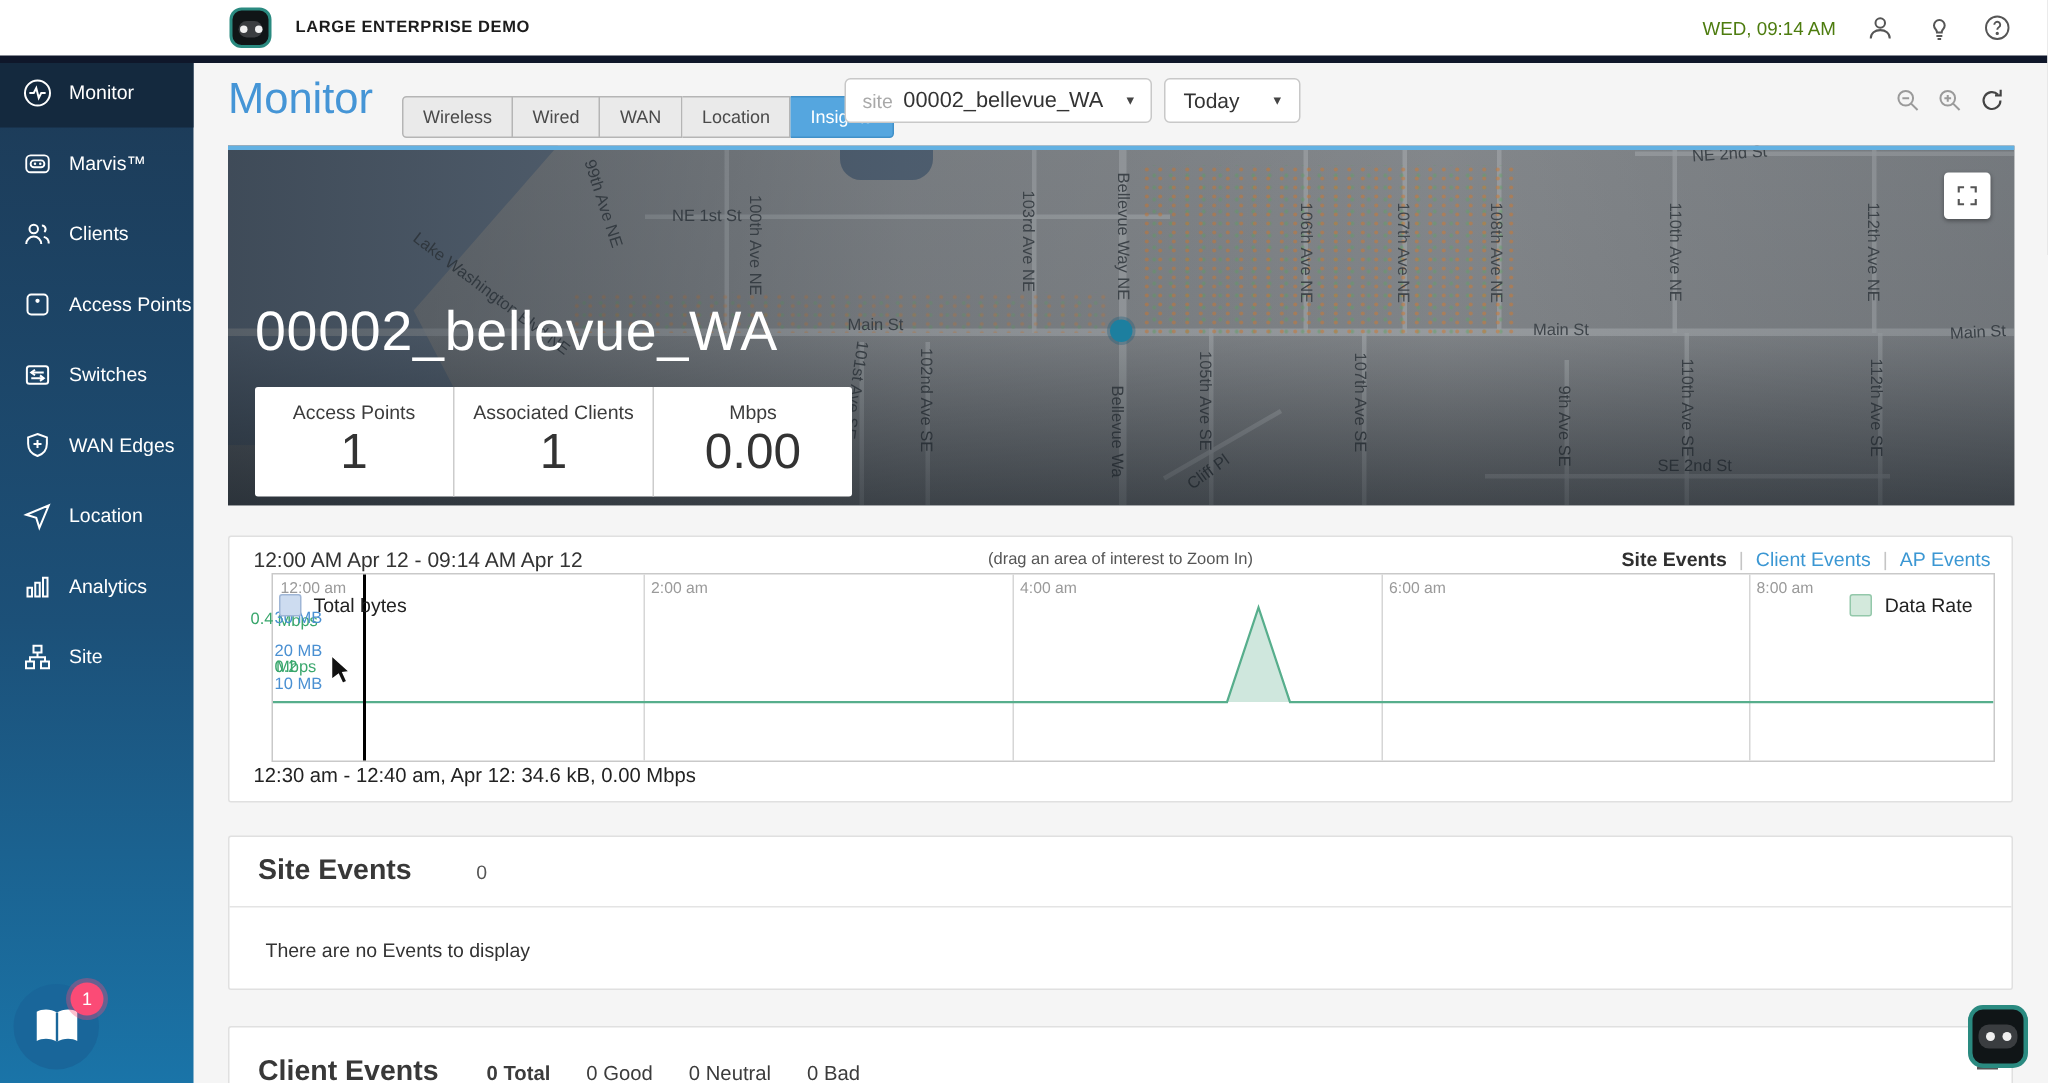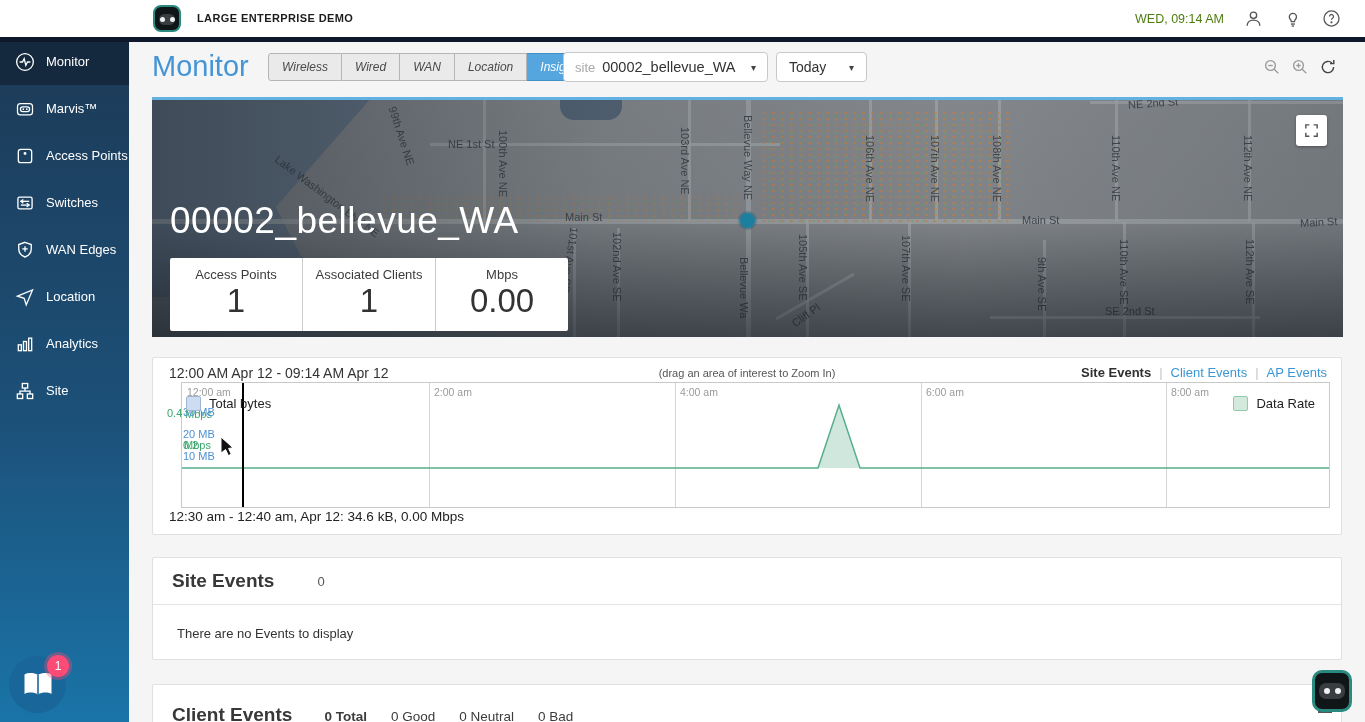--- a/index.html
+++ b/index.html
@@ -28,7 +28,7 @@
 
   
   .page-title{position:absolute;left:152px;top:50px;font-size:29px;color:#4595d6;z-index:10;}
-  .tabs{position:absolute;left:268px;top:53px;display:flex;z-index:10;font-style:italic;}
+  .tabs{position:absolute;left:268px;top:64px;display:flex;z-index:10;}
   .tab{height:26px;padding:0 13px;display:flex;align-items:center;font-size:12px;color:#4a4a4a;
        background:#eaeaea;border:1px solid #b5b5b5;border-left:none;cursor:pointer;}
   .tab:first-child{border-left:1px solid #b5b5b5;border-radius:3px 0 0 3px;}

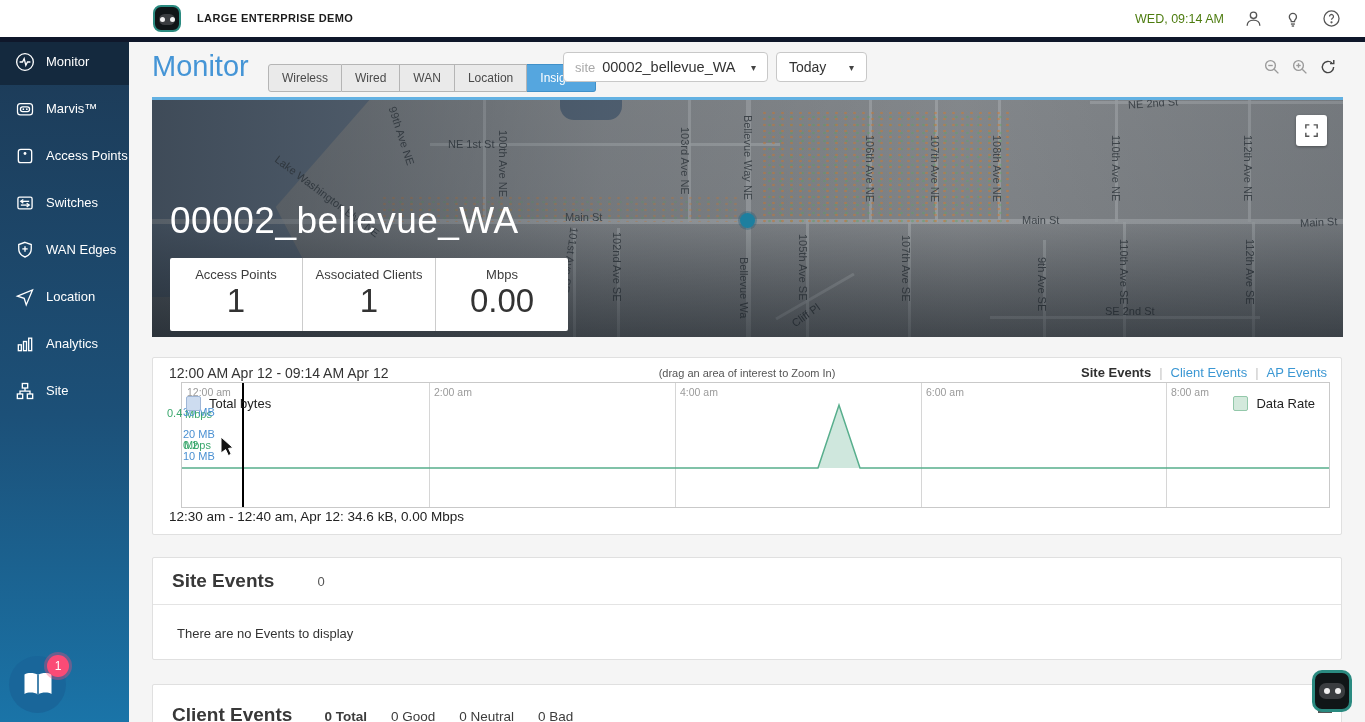--- a/index.html
+++ b/index.html
@@ -202,6 +202,17 @@
     <div class="nav-item">
       <span class="nicon">
         <svg width="20" height="20" viewBox="0 0 24 24" fill="none" stroke="#fff" stroke-width="1.6">
+          <circle cx="9" cy="8" r="3.4"></circle>
+            <path d="M3 20c0-3.3 2.7-6 6-6s6 2.7 6 6"></path>
+          <path d="M15.5 5.2a3 3 0 0 1 2 5.2"></path>
+            <path d="M17 14.3c2.4.6 4 2.8 4 5.2"></path>
+          </svg>
+        </span>
+      <span>Clients</span>
+    </div>
+    <div class="nav-item">
+      <span class="nicon">
+        <svg width="20" height="20" viewBox="0 0 24 24" fill="none" stroke="#fff" stroke-width="1.6">
           <rect x="4" y="4" width="16" height="16" rx="3"></rect>
             <circle cx="12" cy="9" r="1.7" fill="#fff" stroke="none"></circle>
           </svg>

